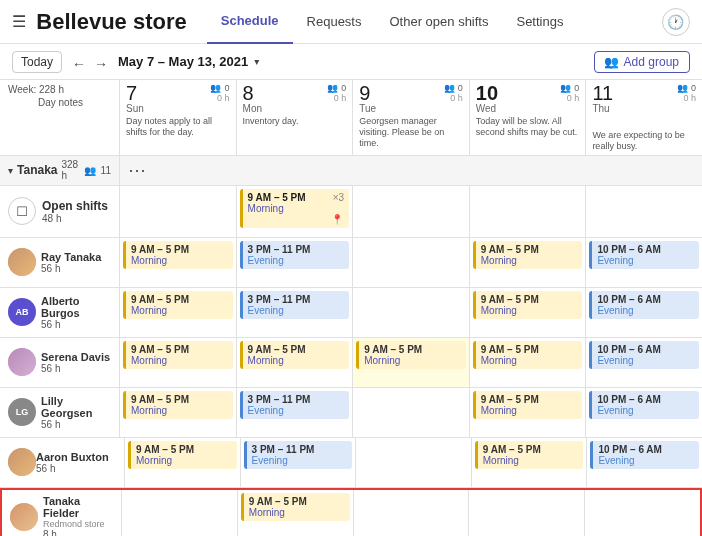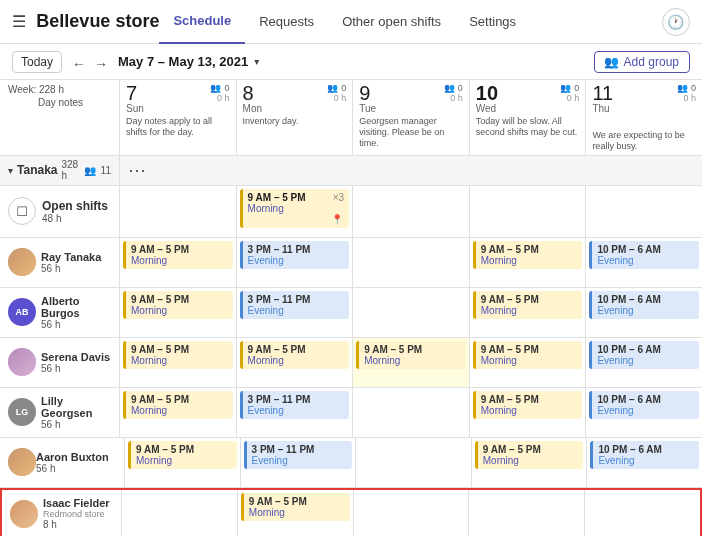--- a/index.html
+++ b/index.html
@@ -12,7 +12,7 @@
 
   <div style="display:flex;align-items:center;height:44px;padding:0 12px;border-bottom:1px solid #e0e0e0;">
     <span style="font-size:16px;margin-right:10px;color:#444;cursor:pointer;">☰</span>
-    <span style="font-size:18px;font-weight:700;color:#1a1a1a;">Bellevue store</span>
+    <span style="font-size:22px;font-weight:700;color:#1a1a1a;margin-right:20px;">Bellevue store</span>
     <div style="display:flex;height:44px;">
       <div style="padding:0 14px;height:44px;display:flex;align-items:center;font-size:13px;color:#4f52b2;font-weight:600;cursor:pointer;position:relative;border-bottom:2px solid #4f52b2;">Schedule</div>
       <div style="padding:0 14px;height:44px;display:flex;align-items:center;font-size:13px;color:#444;cursor:pointer;">Requests</div>

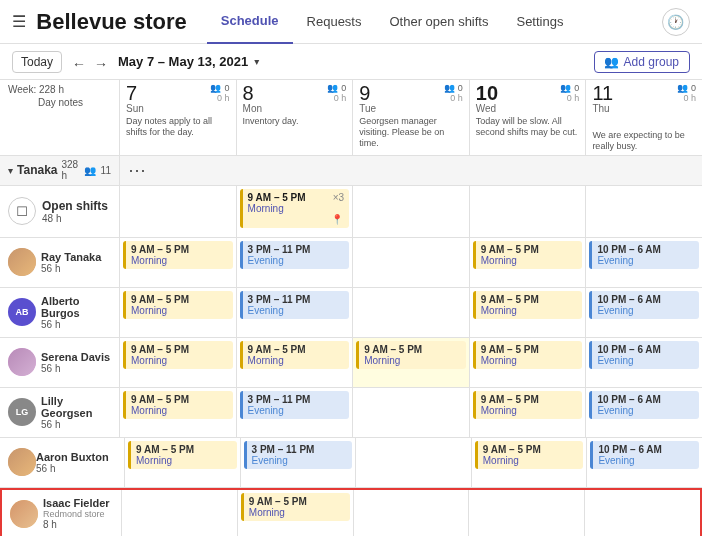--- a/index.html
+++ b/index.html
@@ -337,7 +337,7 @@
             <div style="width:100%;height:100%;background:linear-gradient(135deg,#d4956a,#e8c090);border-radius:50%;"></div>
           </div>
           <div>
-            <div style="font-size:11px;font-weight:600;">Isaac Fielder</div>
+            <div style="font-size:11px;font-weight:600;">Tanaka Fielder</div>
             <div style="font-size:9px;color:#888;">Redmond store</div>
             <div style="font-size:10px;color:#555;">8 h</div>
           </div>

